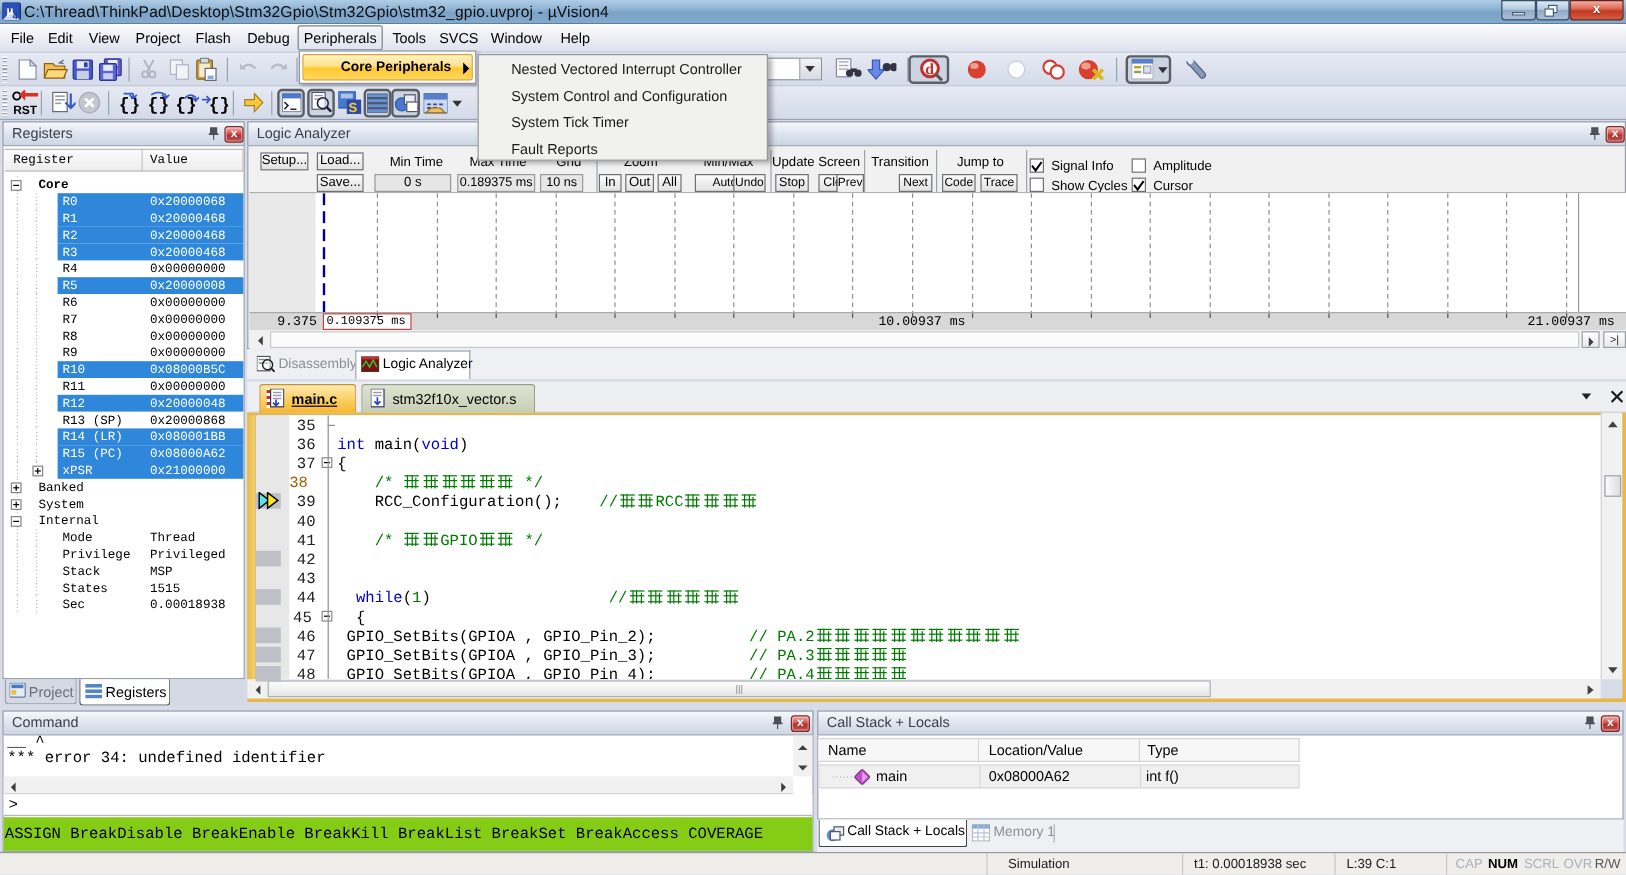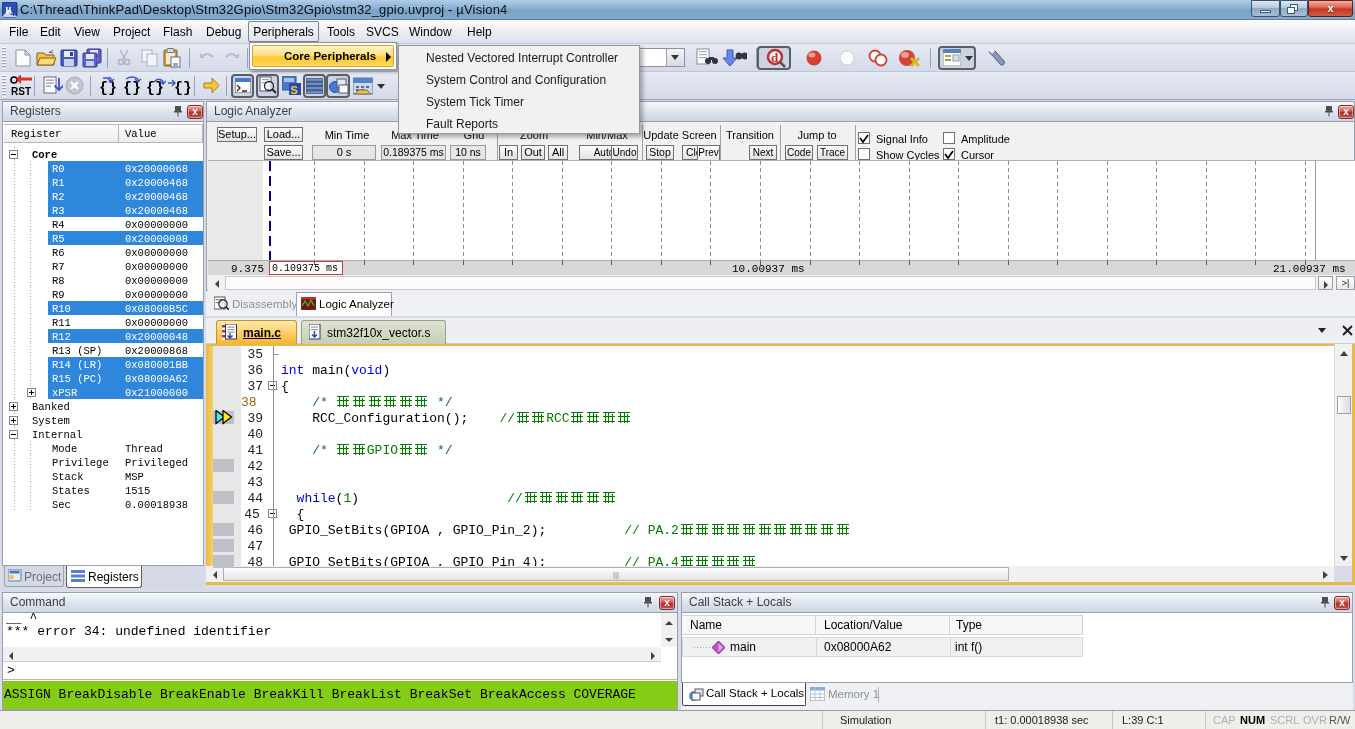--- a/index.html
+++ b/index.html
@@ -556,6 +556,7 @@
       <div class="mono abs" style="left:0;top:177px;width:22px;text-align:right;font-size:13px;color:#222">46</div>
       <div class="mono abs row" style="left:40px;top:177px;font-size:13px;letter-spacing:0"><span style="color:#000"> GPIO_SetBits(GPIOA , GPIO_Pin_2);          </span><span style="color:#007a00">// PA.2<i class="c"></i><i class="c"></i><i class="c"></i><i class="c"></i><i class="c"></i><i class="c"></i><i class="c"></i><i class="c"></i><i class="c"></i><i class="c"></i><i class="c"></i></span></div>
       <div class="mono abs" style="left:0;top:193px;width:22px;text-align:right;font-size:13px;color:#222">47</div>
+      <div class="mono abs row" style="left:40px;top:193px;font-size:13px;letter-spacing:0"><span style="color:#000"> GPIO_SetBits(GPIOA , GPIO_Pin_3);          </span><span style="color:#007a00">// PA.3<i class="c"></i><i class="c"></i><i class="c"></i><i class="c"></i><i class="c"></i></span></div>
       <div class="mono abs" style="left:0;top:209px;width:22px;text-align:right;font-size:13px;color:#222">48</div>
       <div class="mono abs row" style="left:40px;top:209px;font-size:13px;letter-spacing:0"><span style="color:#000"> GPIO_SetBits(GPIOA , GPIO_Pin_4);          </span><span style="color:#007a00">// PA.4<i class="c"></i><i class="c"></i><i class="c"></i><i class="c"></i><i class="c"></i></span></div>
       <div class="abs" style="left:32px;top:0;width:1px;height:224px;background:#909090"></div>

